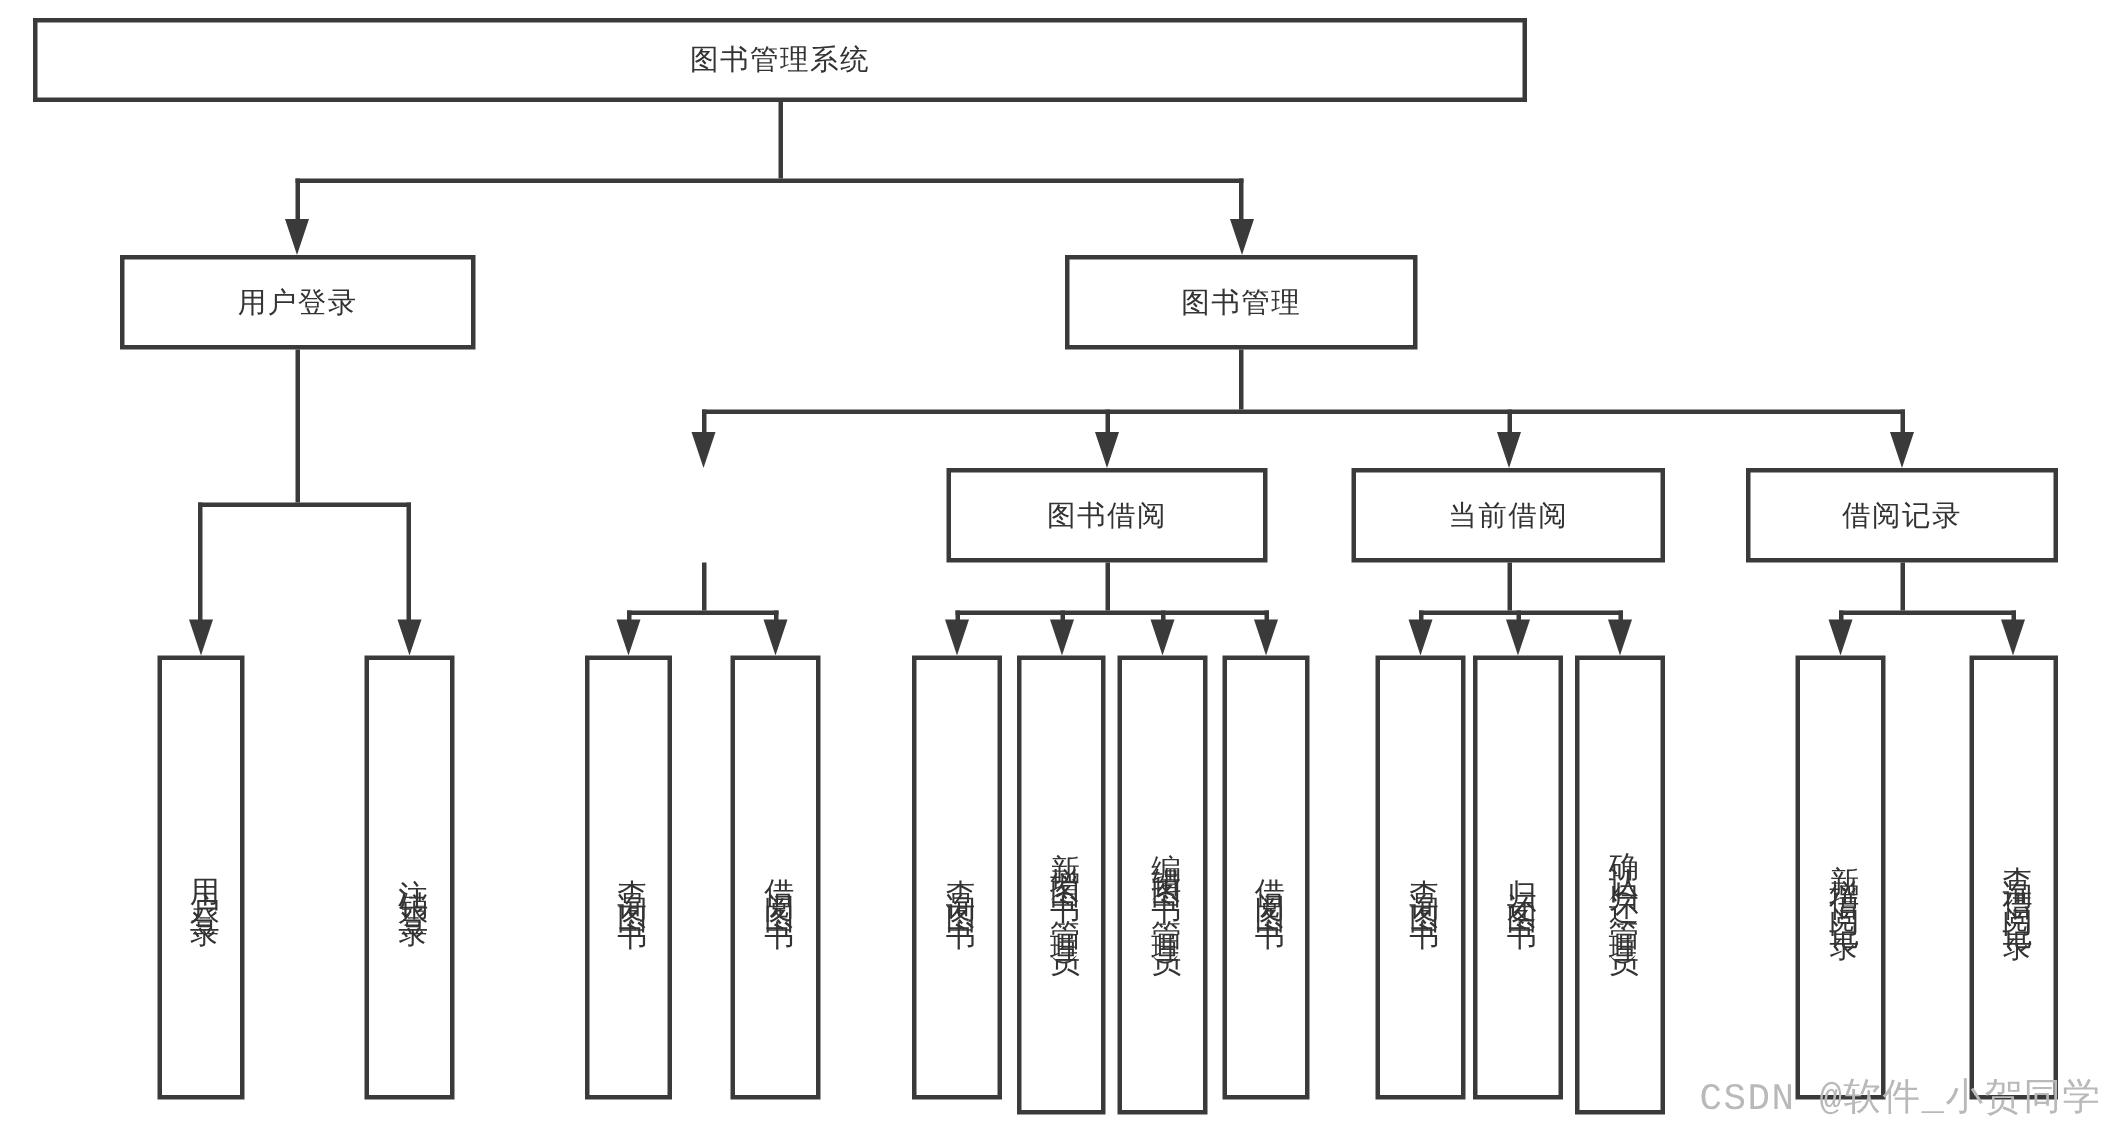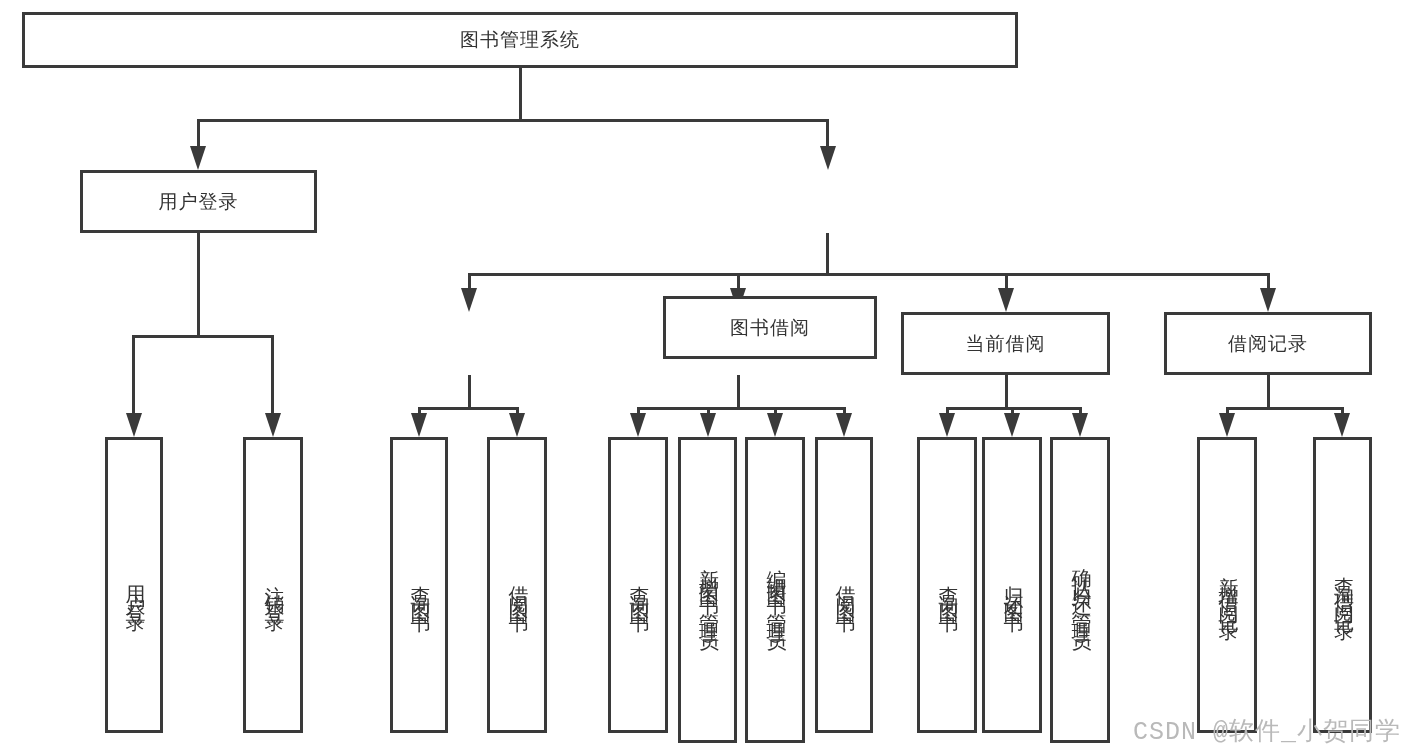--- a/index.html
+++ b/index.html
@@ -43,6 +43,7 @@
   <div class="arrow" style="left:820px; top:146px;"></div>
 
   <div class="box h-box" style="left:80px; top:170px; width:237px; height:63px;">用户登录</div>
+  <div class="box h-box" style="left:710px; top:170px; width:235px; height:63px;">图书管理</div>
 
   <div class="line" style="left:197px; top:233px; width:3px; height:102px;"></div>
   <div class="line" style="left:132px; top:335px; width:142px; height:3px;"></div>

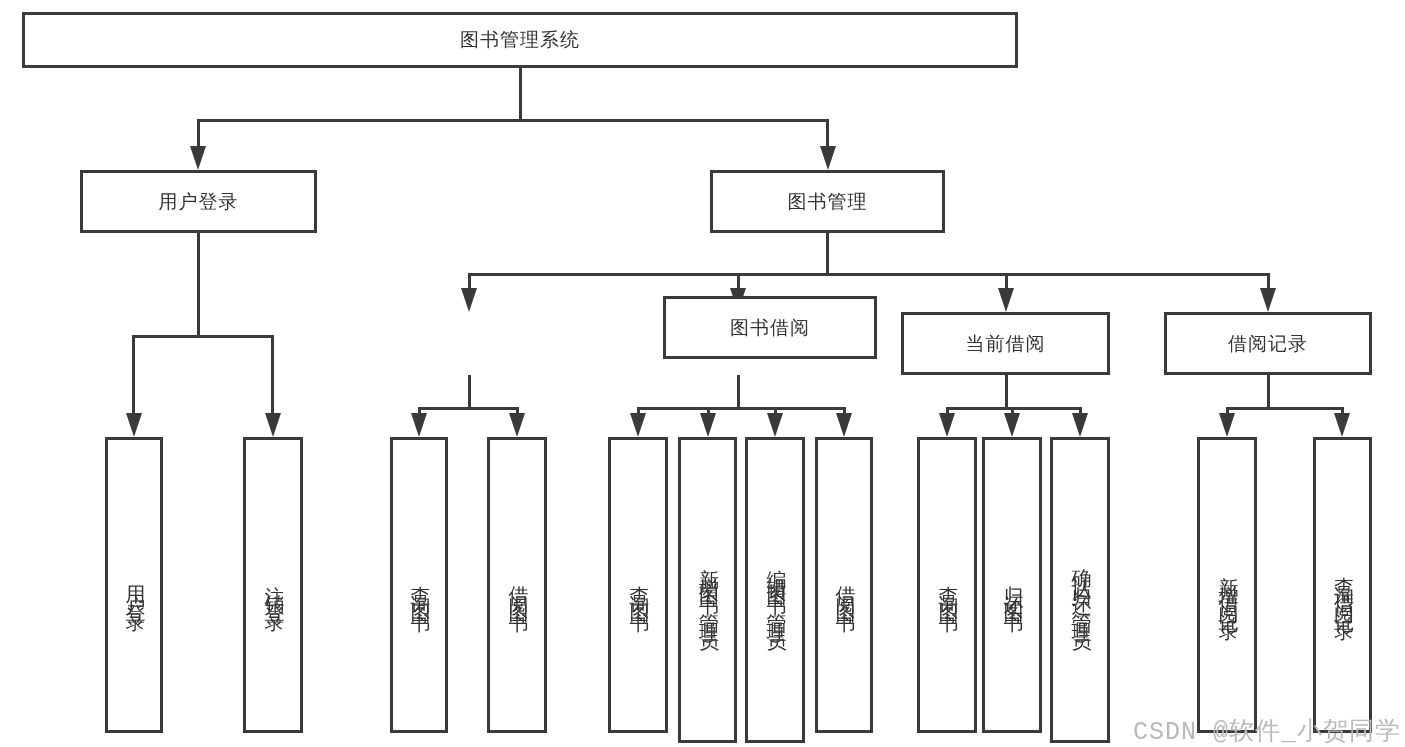--- a/index.html
+++ b/index.html
@@ -63,7 +63,7 @@
   <div class="line" style="left:1267px; top:273px; width:3px; height:18px;"></div>
   <div class="arrow" style="left:1260px; top:288px;"></div>
 
-  <div class="box h-box" style="left:631px; top:296px; width:214px; height:63px;margin-left:32px;">图书借阅</div>
+  <div class="box h-box" style="left:631px; top:312px; width:214px; height:63px;">图书借阅</div>
   <div class="box h-box" style="left:1164px; top:312px; width:208px; height:63px;">借阅记录</div>
   <div class="box h-box" style="left:901px; top:312px; width:209px; height:63px;">当前借阅</div>
 

